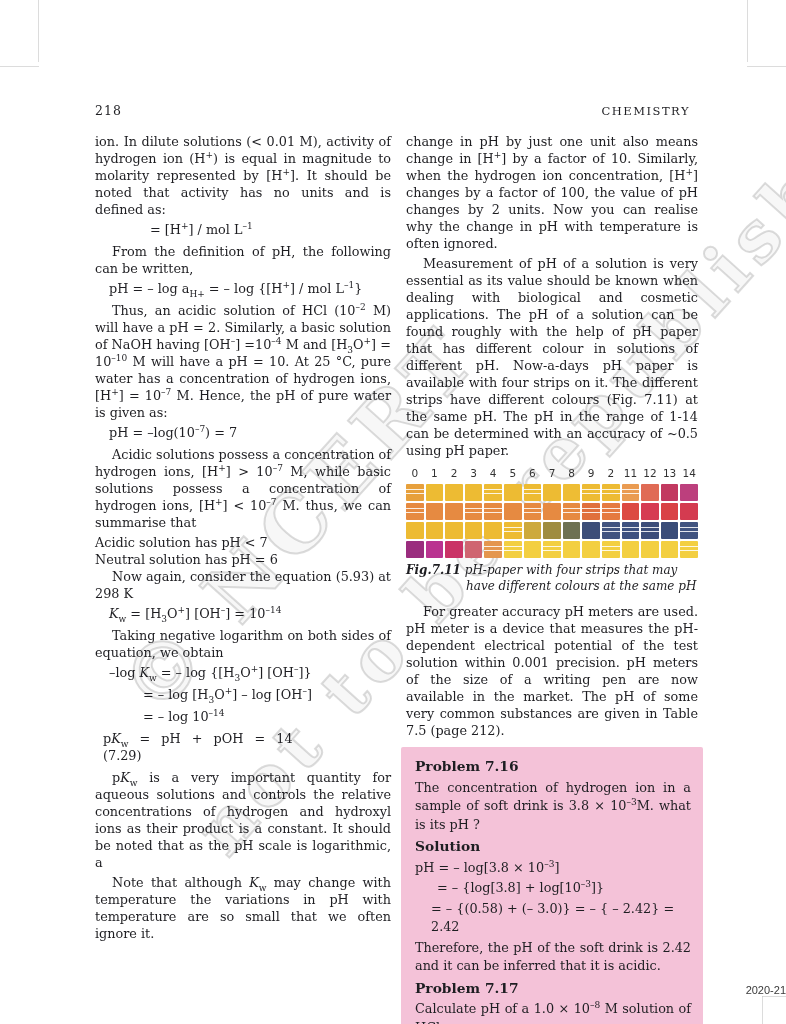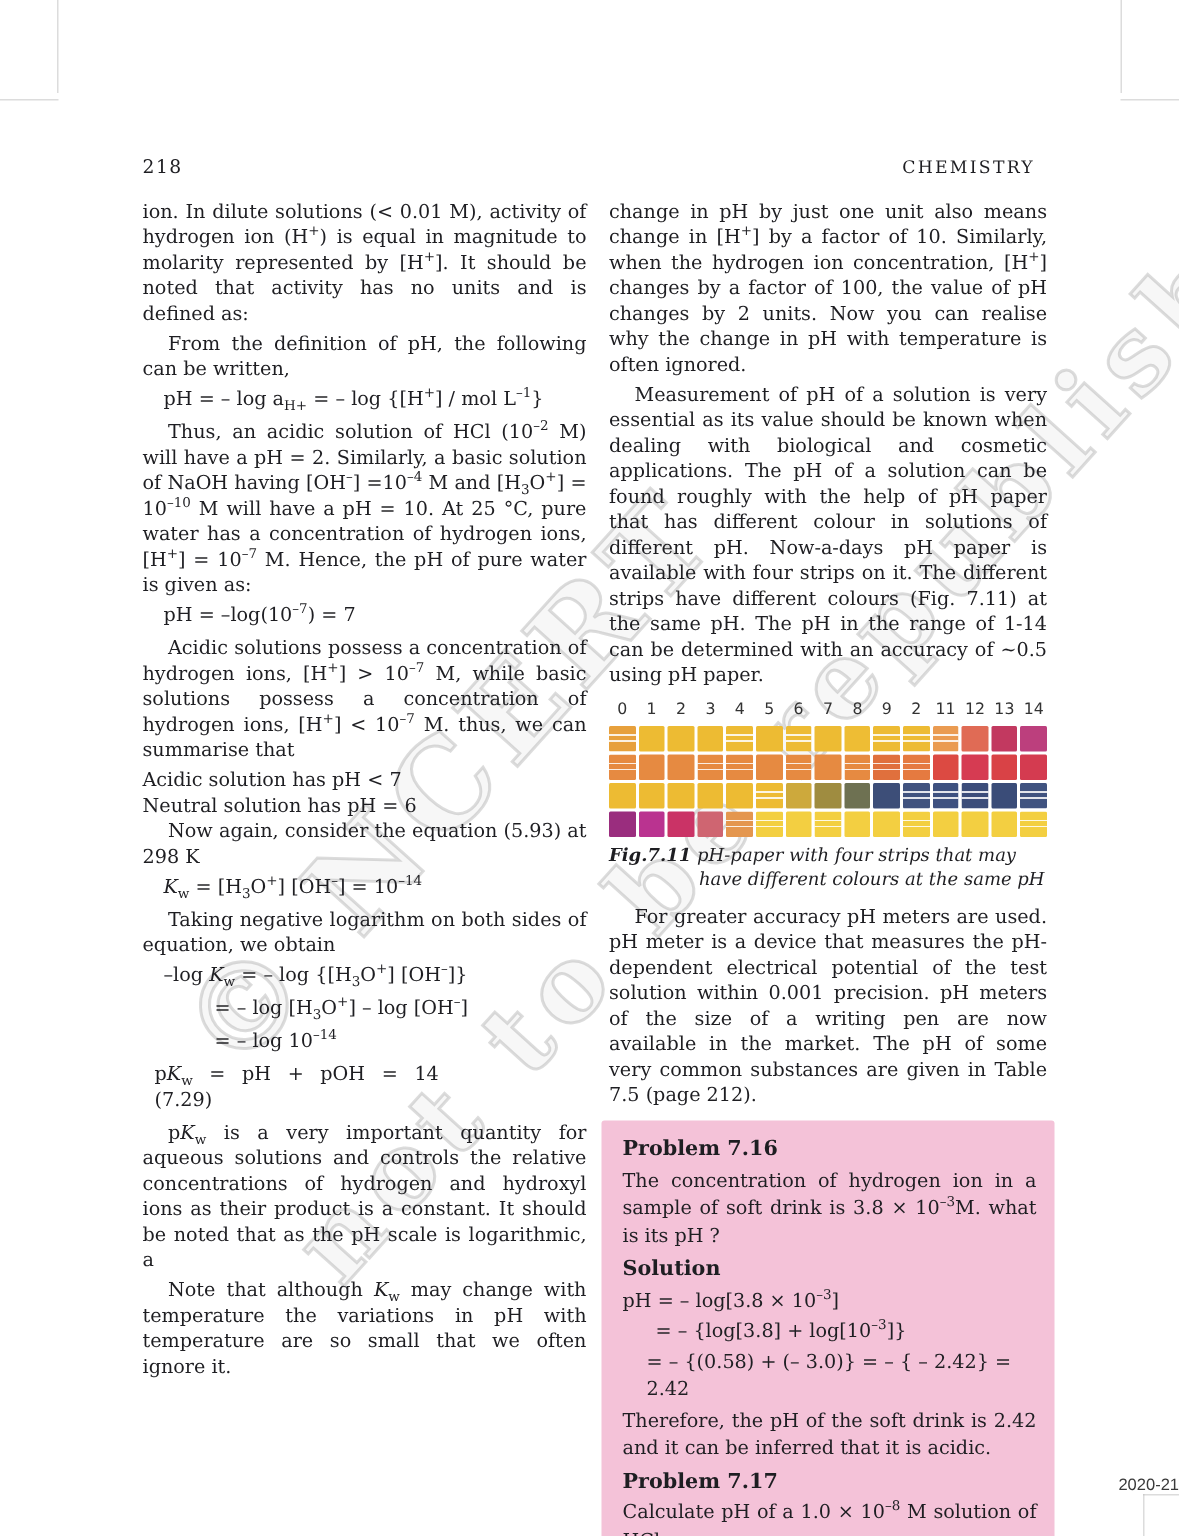--- a/index.html
+++ b/index.html
@@ -124,6 +124,7 @@
 
       <div class="col left">
         <p>ion. In dilute solutions (&lt; 0.01 M), activity of hydrogen ion (H<sup>+</sup>) is equal in magnitude to molarity represented by [H<sup>+</sup>]. It should be noted that activity has no units and is defined as:</p>
+        <div class="eq c1">= [H<sup>+</sup>] / mol L<sup>–1</sup></div>
         <p class="ind">From the definition of pH, the following can be written,</p>
         <div class="eq c2">pH = – log a<sub>H+</sub> = – log {[H<sup>+</sup>] / mol L<sup>–1</sup>}</div>
         <p class="ind">Thus, an acidic solution of HCl (10<sup>–2</sup> M) will have a pH = 2. Similarly, a basic solution of NaOH having [OH<sup>–</sup>] =10<sup>–4</sup> M and [H<sub>3</sub>O<sup>+</sup>] = 10<sup>–10</sup> M will have a pH = 10. At 25 °C, pure water has a concentration of hydrogen ions, [H<sup>+</sup>] = 10<sup>–7</sup> M. Hence, the pH of pure water is given as:</p>

